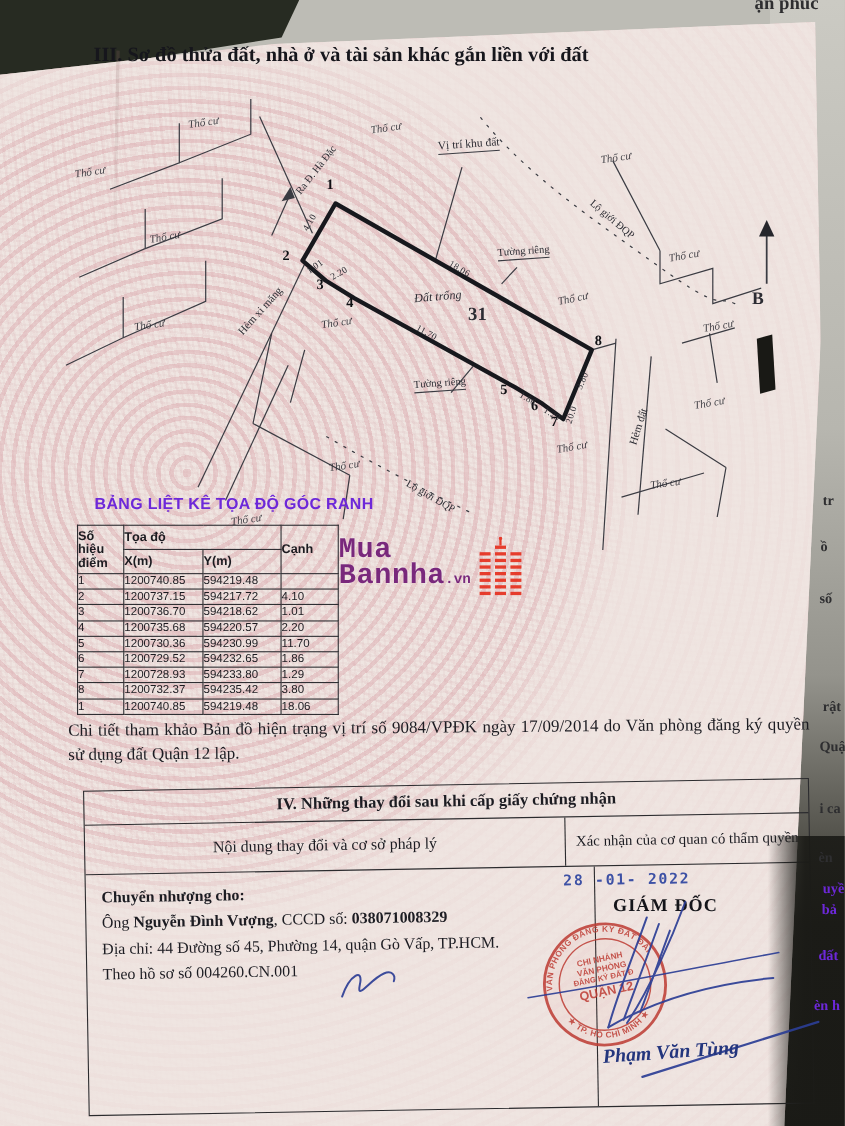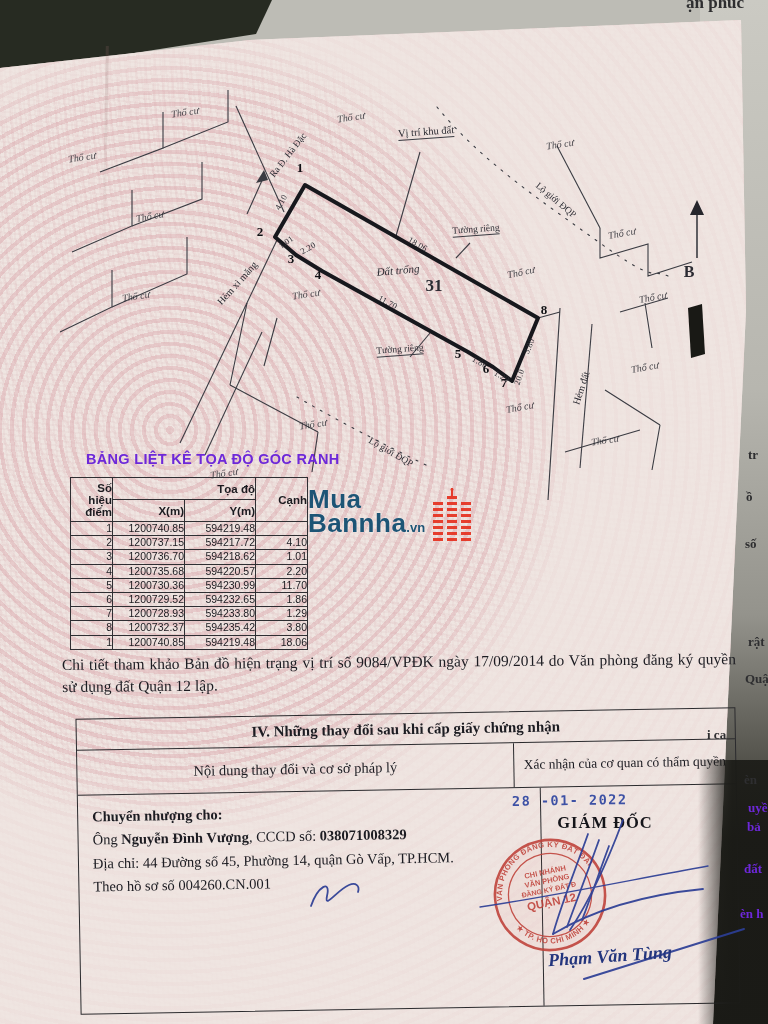--- a/index.html
+++ b/index.html
@@ -99,6 +99,7 @@
   <div class="abs" id="page"></div>
   <div class="abs" id="crease"></div>
 
+  <div class="abs" id="title3">III. Sơ đồ thửa đất, nhà ở và tài sản khác gắn liền với đất</div>
 
   <svg class="layer" width="768" height="1024" viewBox="0 0 768 1024">
     <g stroke="#3a3b42" stroke-width="1.1" fill="none">

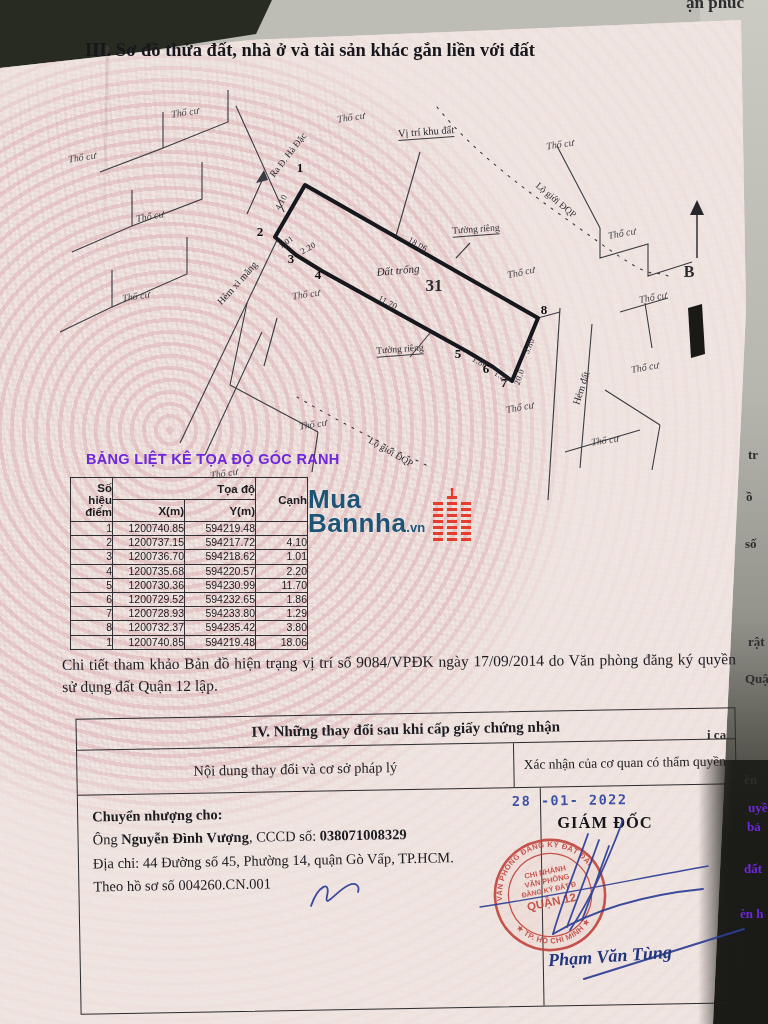--- a/index.html
+++ b/index.html
@@ -45,7 +45,7 @@
     font-size:14.5px;color:#6d28d9;letter-spacing:.3px;}
   table.coords{position:absolute;left:70px;top:477px;width:237px;border-collapse:collapse;
     table-layout:fixed;font-family:"Liberation Sans",sans-serif;color:#1b1b20;}
-  table.coords td{border:1.5px solid #2f2f33;text-align:right;padding:0;}
+  table.coords td{border:1.5px solid #2f2f33;text-align:left;padding:0;}
   table.coords .hdr{font-weight:bold;font-size:11.5px;height:22px;}
   table.coords .data td{font-size:10.5px;height:13.2px;line-height:13px;}
 

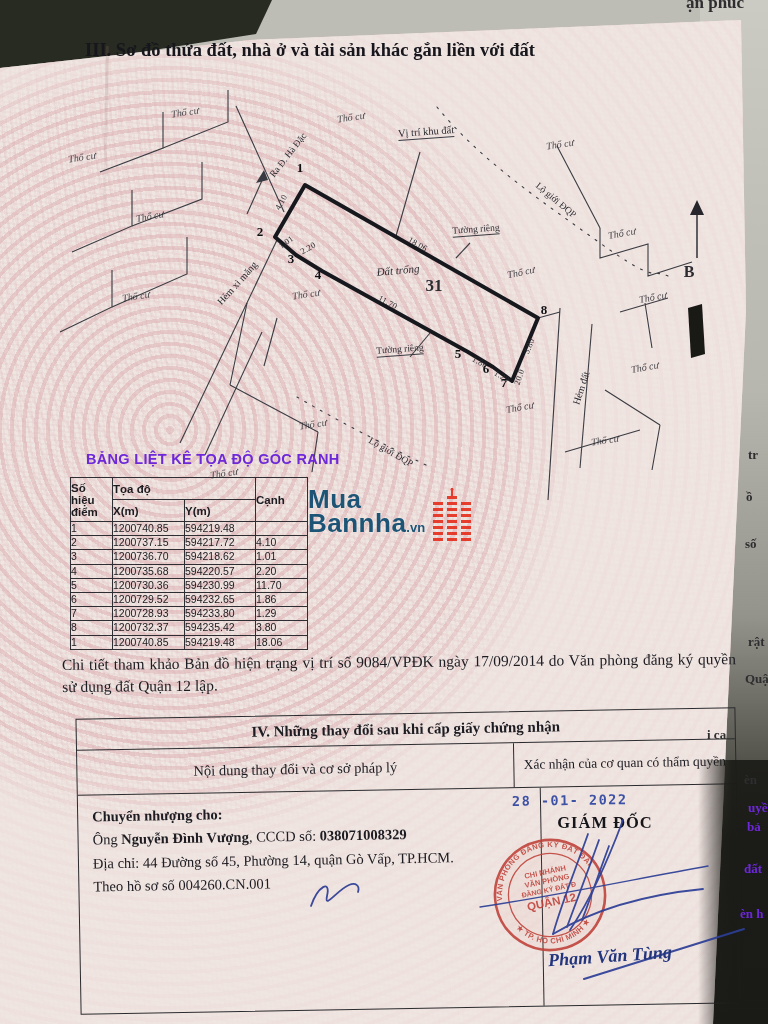--- a/index.html
+++ b/index.html
@@ -67,7 +67,7 @@
 
   
   #wm{left:308px;top:488px;display:flex;gap:6px;opacity:.92;z-index:6;}
-  #wm .wtxt{font-family:Liberation Sans, sans-serif;font-weight:bold;color:#0c4a6e;line-height:.92;
+  #wm .wtxt{font-family:Liberation Mono, monospace;font-weight:bold;color:#701a75;line-height:.92;
     font-size:26px;letter-spacing:.5px;text-shadow:0 0 2px rgba(255,255,255,.55);}
   #wm .tld{font-size:13px;letter-spacing:0;}
 

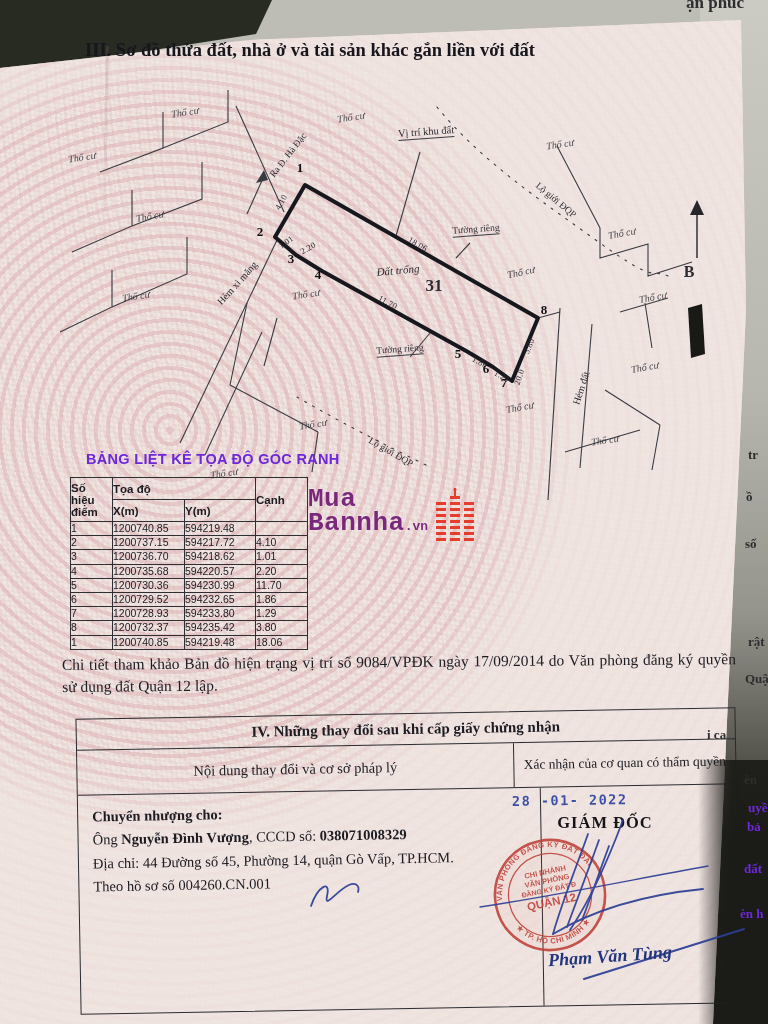--- a/index.html
+++ b/index.html
@@ -361,7 +361,7 @@
   <div class="abs frag" style="left:745px;top:536px;">số</div>
   <div class="abs frag" style="left:748px;top:634px;">rật</div>
   <div class="abs frag" style="left:745px;top:671px;">Quậ</div>
-  <div class="abs frag" style="left:707px;top:727px;">i ca</div>
+  <div class="abs frag" style="left:745px;top:727px;">i ca</div>
   <div class="abs frag" style="left:744px;top:772px;">èn</div>
   <div class="abs frag light" style="left:748px;top:800px;">uyề</div>
   <div class="abs frag light" style="left:747px;top:819px;">bả</div>

